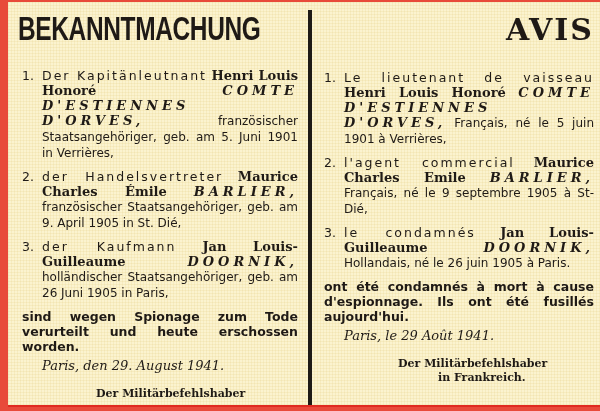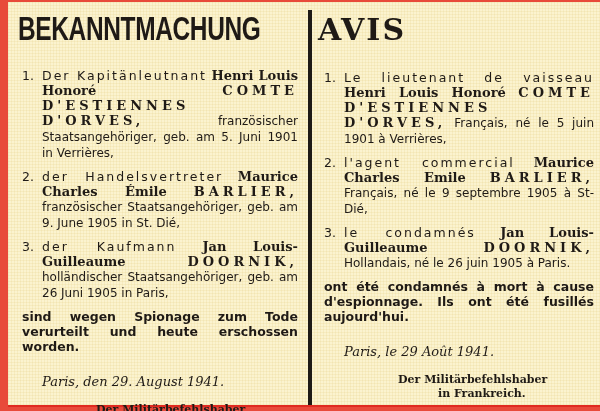--- a/index.html
+++ b/index.html
@@ -25,7 +25,7 @@
   .col.de { left: 8px; width: 282px; }
   .col.fr { left: 310px; width: 276px; }
   .title {
-    text-align: left; margin: 0; height: 50px; line-height: 48px;
+    text-align: right; margin: 0; height: 50px; line-height: 48px;
   }
   .title.de {
     font-family: "Liberation Sans", sans-serif; font-weight: bold;

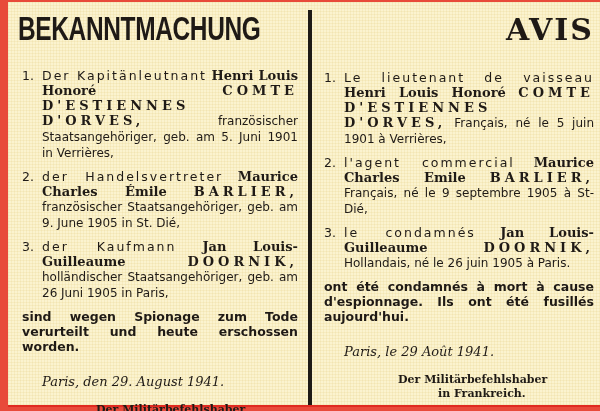--- a/index.html
+++ b/index.html
@@ -49,7 +49,7 @@
   }
   .lead { letter-spacing: 2px; }
   .name { font-family: "DejaVu Serif", serif; font-weight: bold; font-size: 13px; }
-  .surname { font-family: "DejaVu Serif", serif; font-weight: bold; letter-spacing: 4px; font-size: 13px; }
+  .surname { font-family: "DejaVu Serif", serif; font-weight: bold; letter-spacing: 4px; font-size: 13px; font-style: italic; }
   .details { font-size: 12px; }
   .verdict {
     margin: 6px 0 0 6px; text-align: justify;

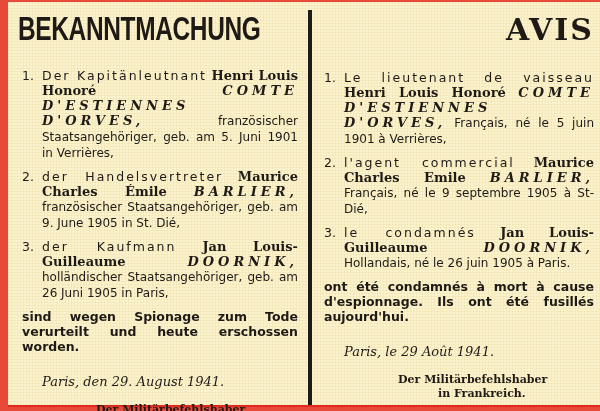--- a/index.html
+++ b/index.html
@@ -89,7 +89,7 @@
           <span class="lead">der Handelsvertreter</span>
           <span class="name">Maurice Charles Émile</span>
           <span class="surname">BARLIER,</span>
-          <span class="details">französischer Staatsangehöriger, geb. am 9. June 1905 in St. Dié,</span>
+          <span class="details">französischer Staatsangehöriger, geb. am 9. April 1905 in St. Dié,</span>
         </span>
       </li>
       <li class="item">

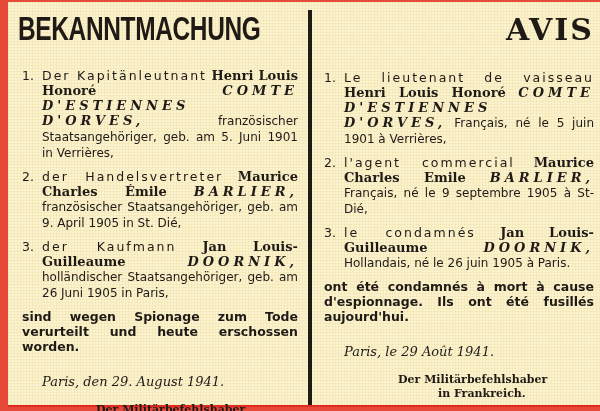--- a/index.html
+++ b/index.html
@@ -56,7 +56,7 @@
     font-family: "DejaVu Sans", sans-serif; font-size: 12.5px; line-height: 15px; font-weight: bold;
   }
   .date {
-    margin: 20px 0 0 26px;
+    margin: 4px 0 0 26px;
     font-family: "DejaVu Serif", serif; font-style: italic; font-size: 13px;
   }
   .sign {

